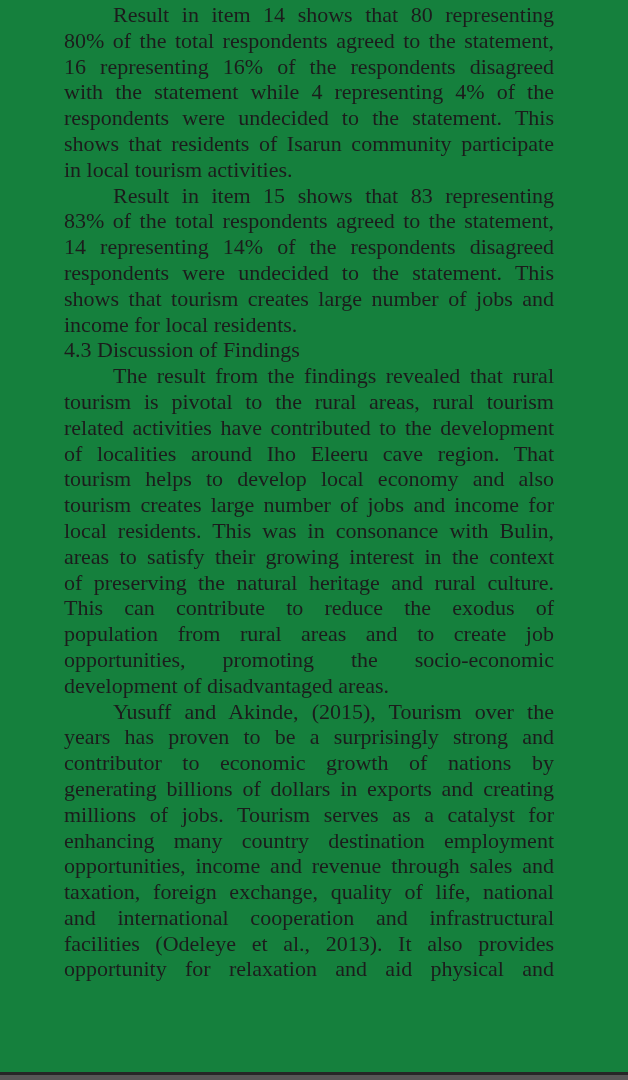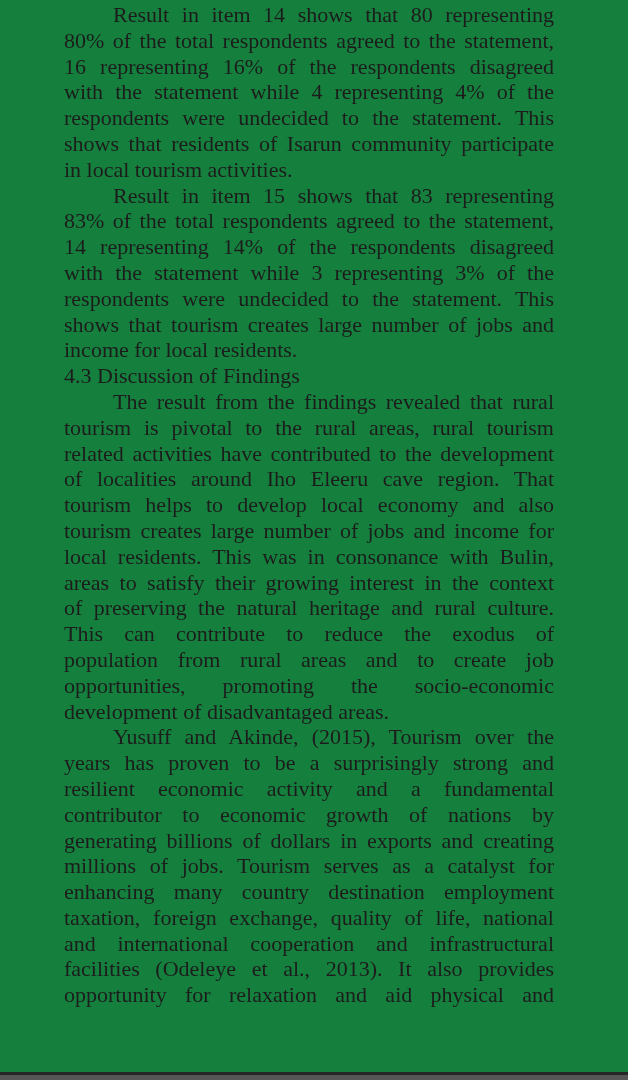--- a/index.html
+++ b/index.html
@@ -74,7 +74,6 @@
         <div class="line first-indent">Result in item 15 shows that 83 representing</div>
         <div class="line">83% of the total respondents agreed to the statement,</div>
         <div class="line">14 representing 14% of the respondents disagreed</div>
-        <div class="line">with the statement while 3 representing 3% of the</div>
         <div class="line">respondents were undecided to the statement. This</div>
         <div class="line">shows that tourism creates large number of jobs and</div>
         <div class="line last-line">income for local residents.</div>

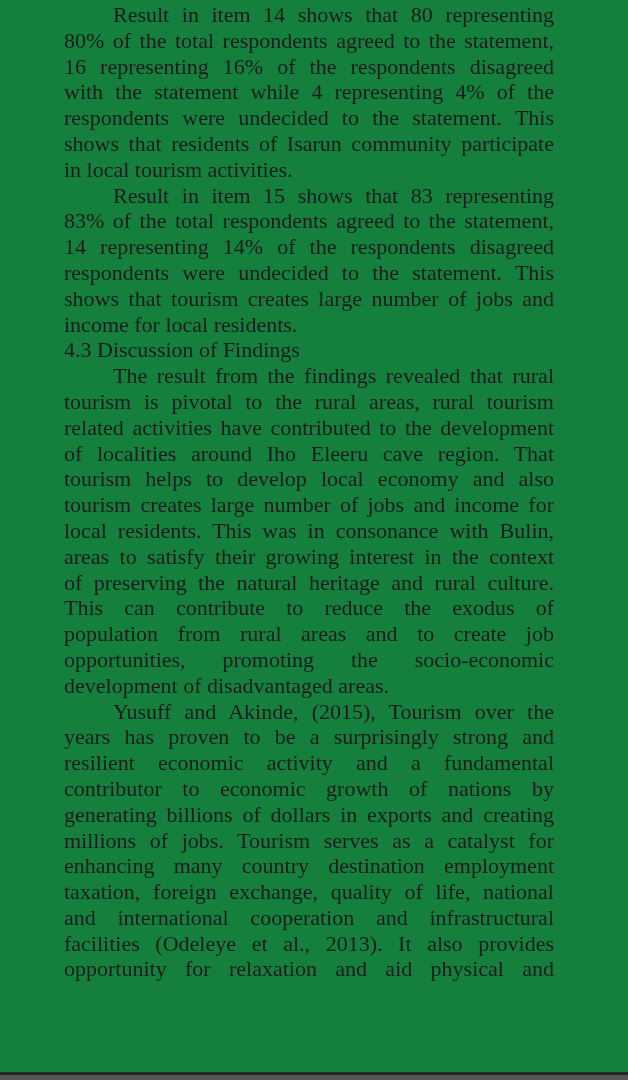--- a/index.html
+++ b/index.html
@@ -99,7 +99,6 @@
       <div class="paragraph">
         <div class="line first-indent">Yusuff and Akinde, (2015), Tourism over the</div>
         <div class="line">years has proven to be a surprisingly strong and</div>
-        <div class="line">resilient economic activity and a fundamental</div>
         <div class="line">contributor to economic growth of nations by</div>
         <div class="line">generating billions of dollars in exports and creating</div>
         <div class="line">millions of jobs. Tourism serves as a catalyst for</div>

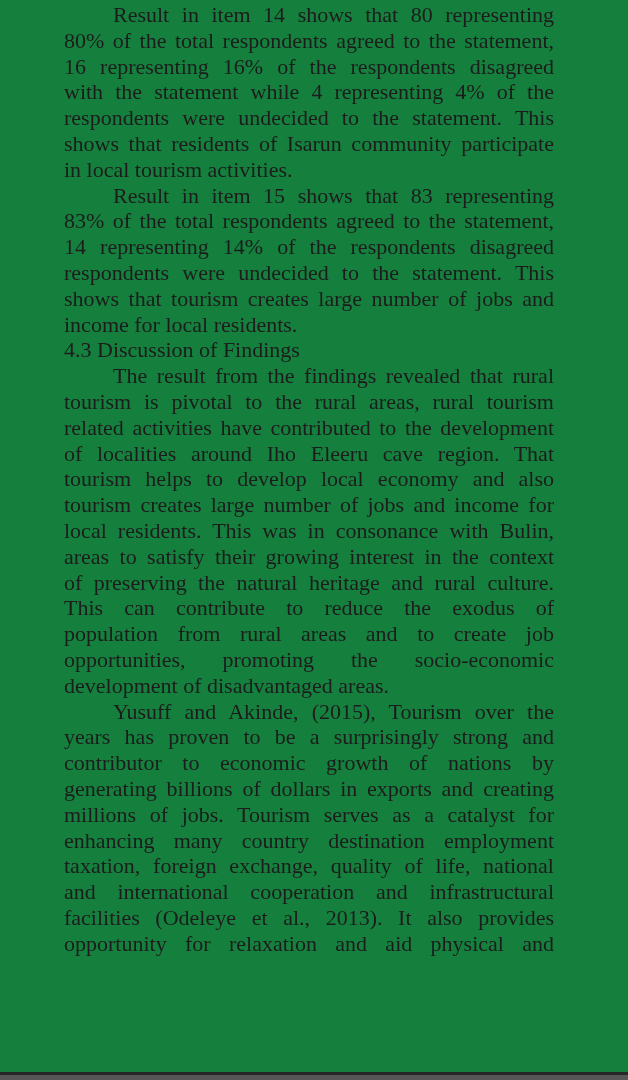--- a/index.html
+++ b/index.html
@@ -103,6 +103,7 @@
         <div class="line">generating billions of dollars in exports and creating</div>
         <div class="line">millions of jobs. Tourism serves as a catalyst for</div>
         <div class="line">enhancing many country destination employment</div>
+        <div class="line">opportunities, income and revenue through sales and</div>
         <div class="line">taxation, foreign exchange, quality of life, national</div>
         <div class="line">and international cooperation and infrastructural</div>
         <div class="line"><span>facilities (Odeleye </span><span class="seg-italic">et al.</span><span>, 2013). It also provides</span></div>

